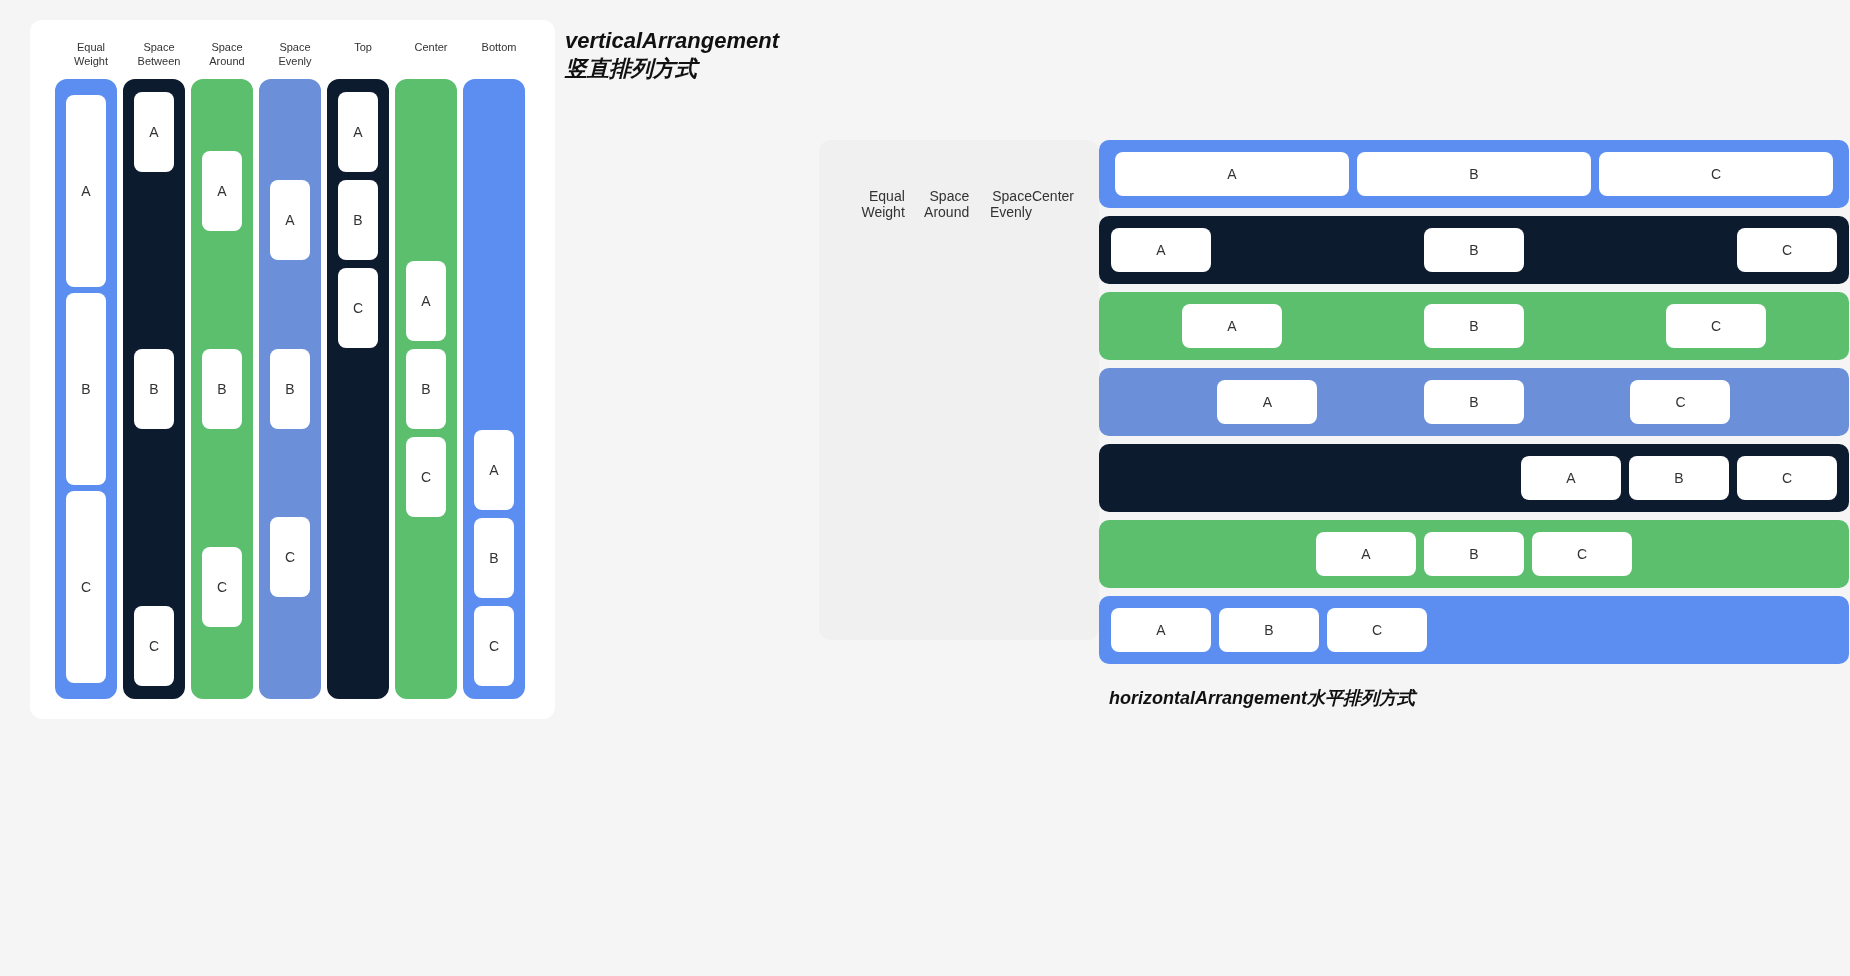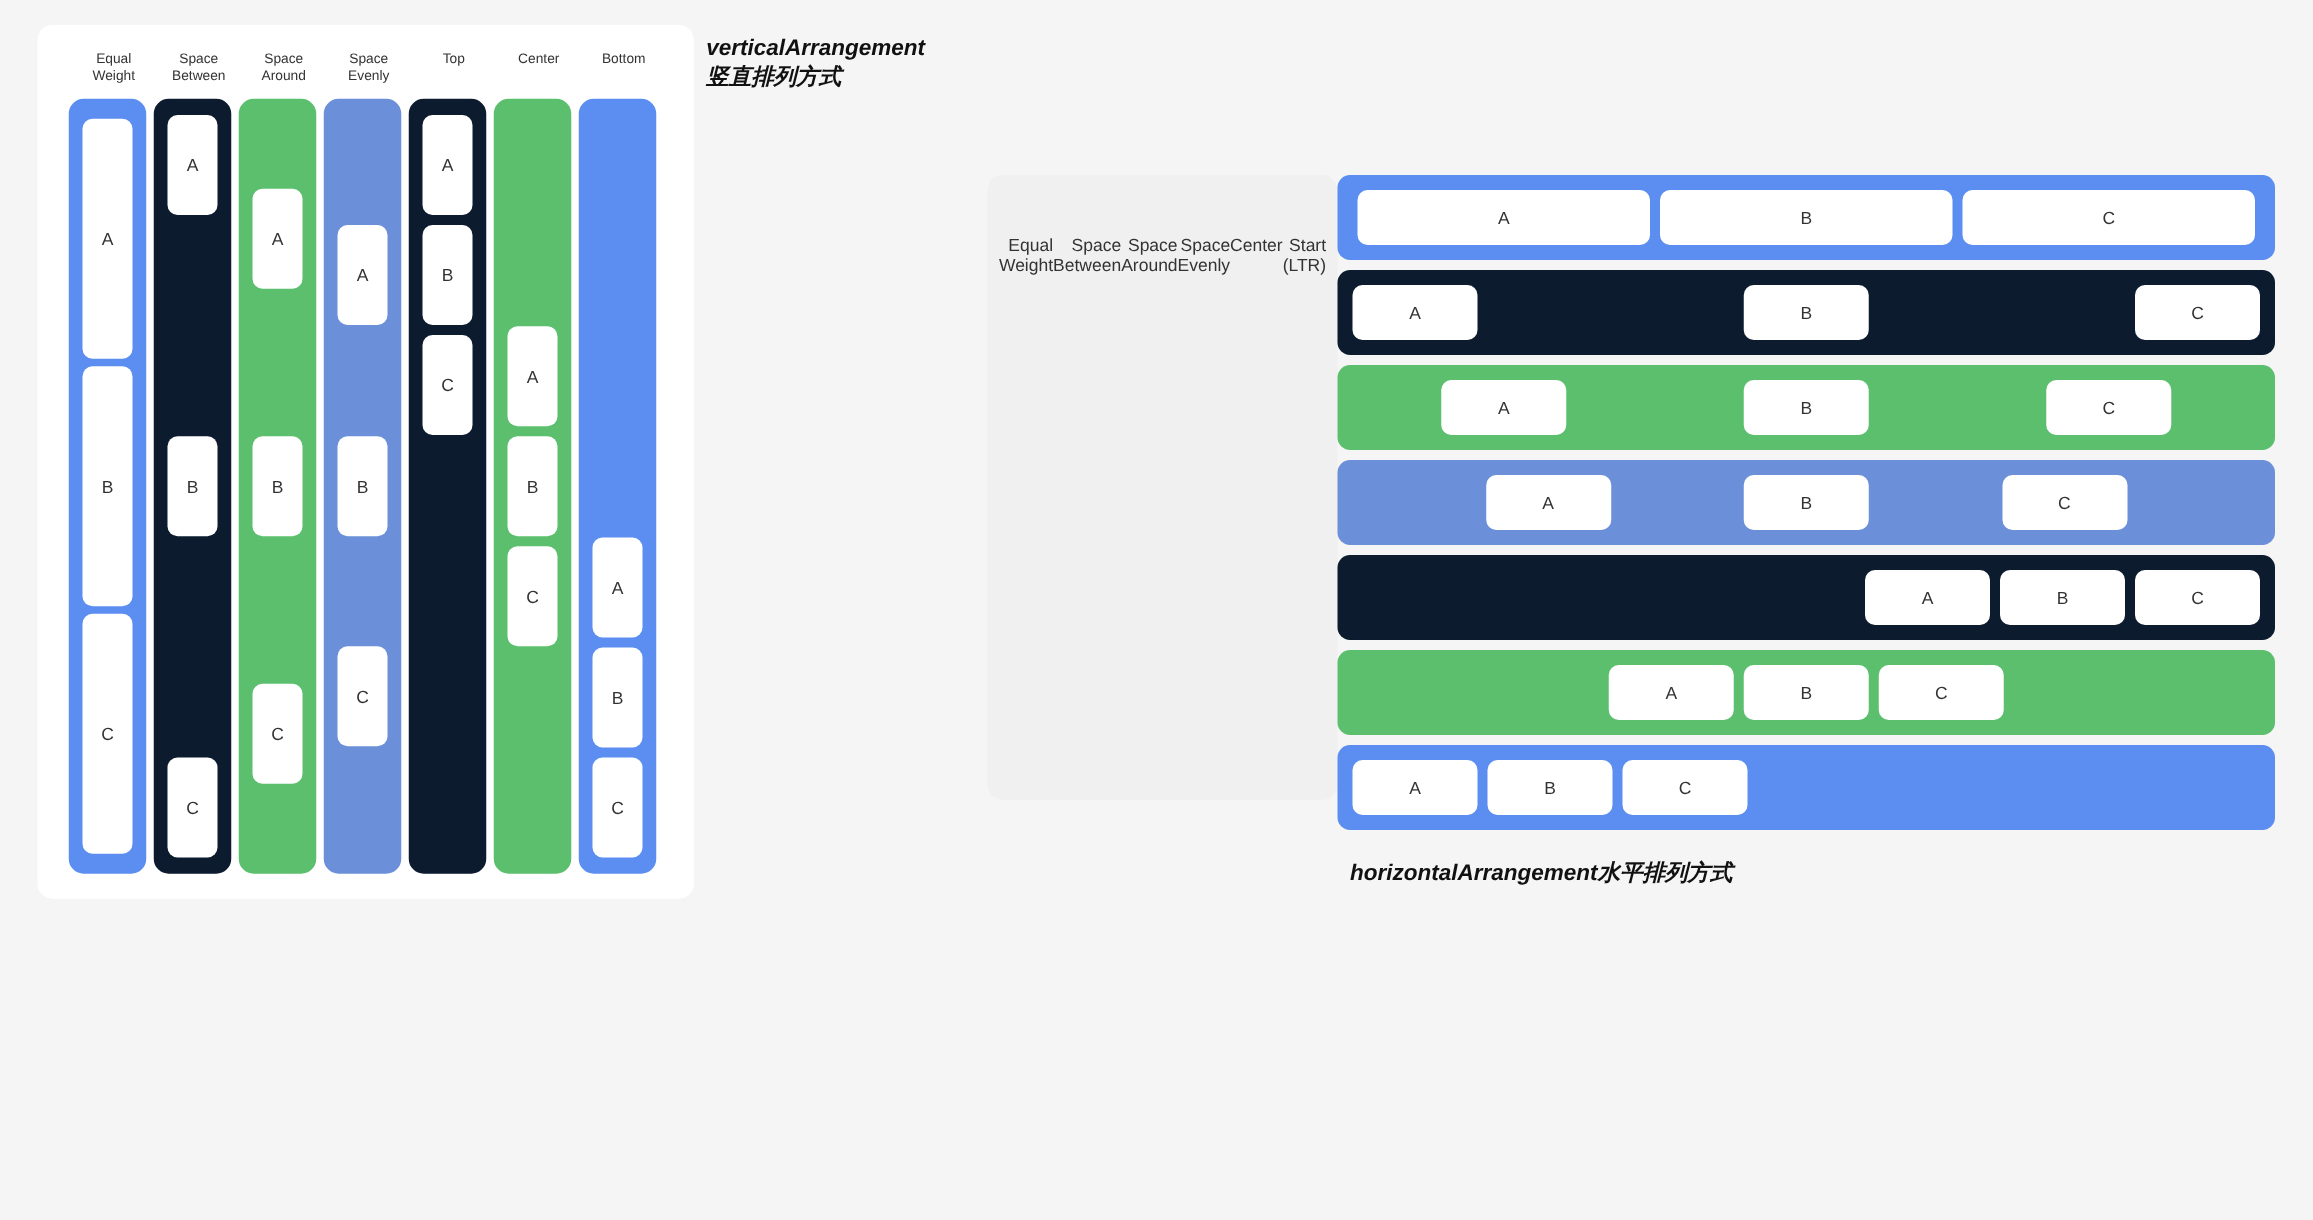--- a/index.html
+++ b/index.html
@@ -151,7 +151,7 @@
     }
 
     .caption {
-      font-size: 18px;
+      font-size: 22px;
       font-weight: bold;
       font-style: italic;
       color: #111;

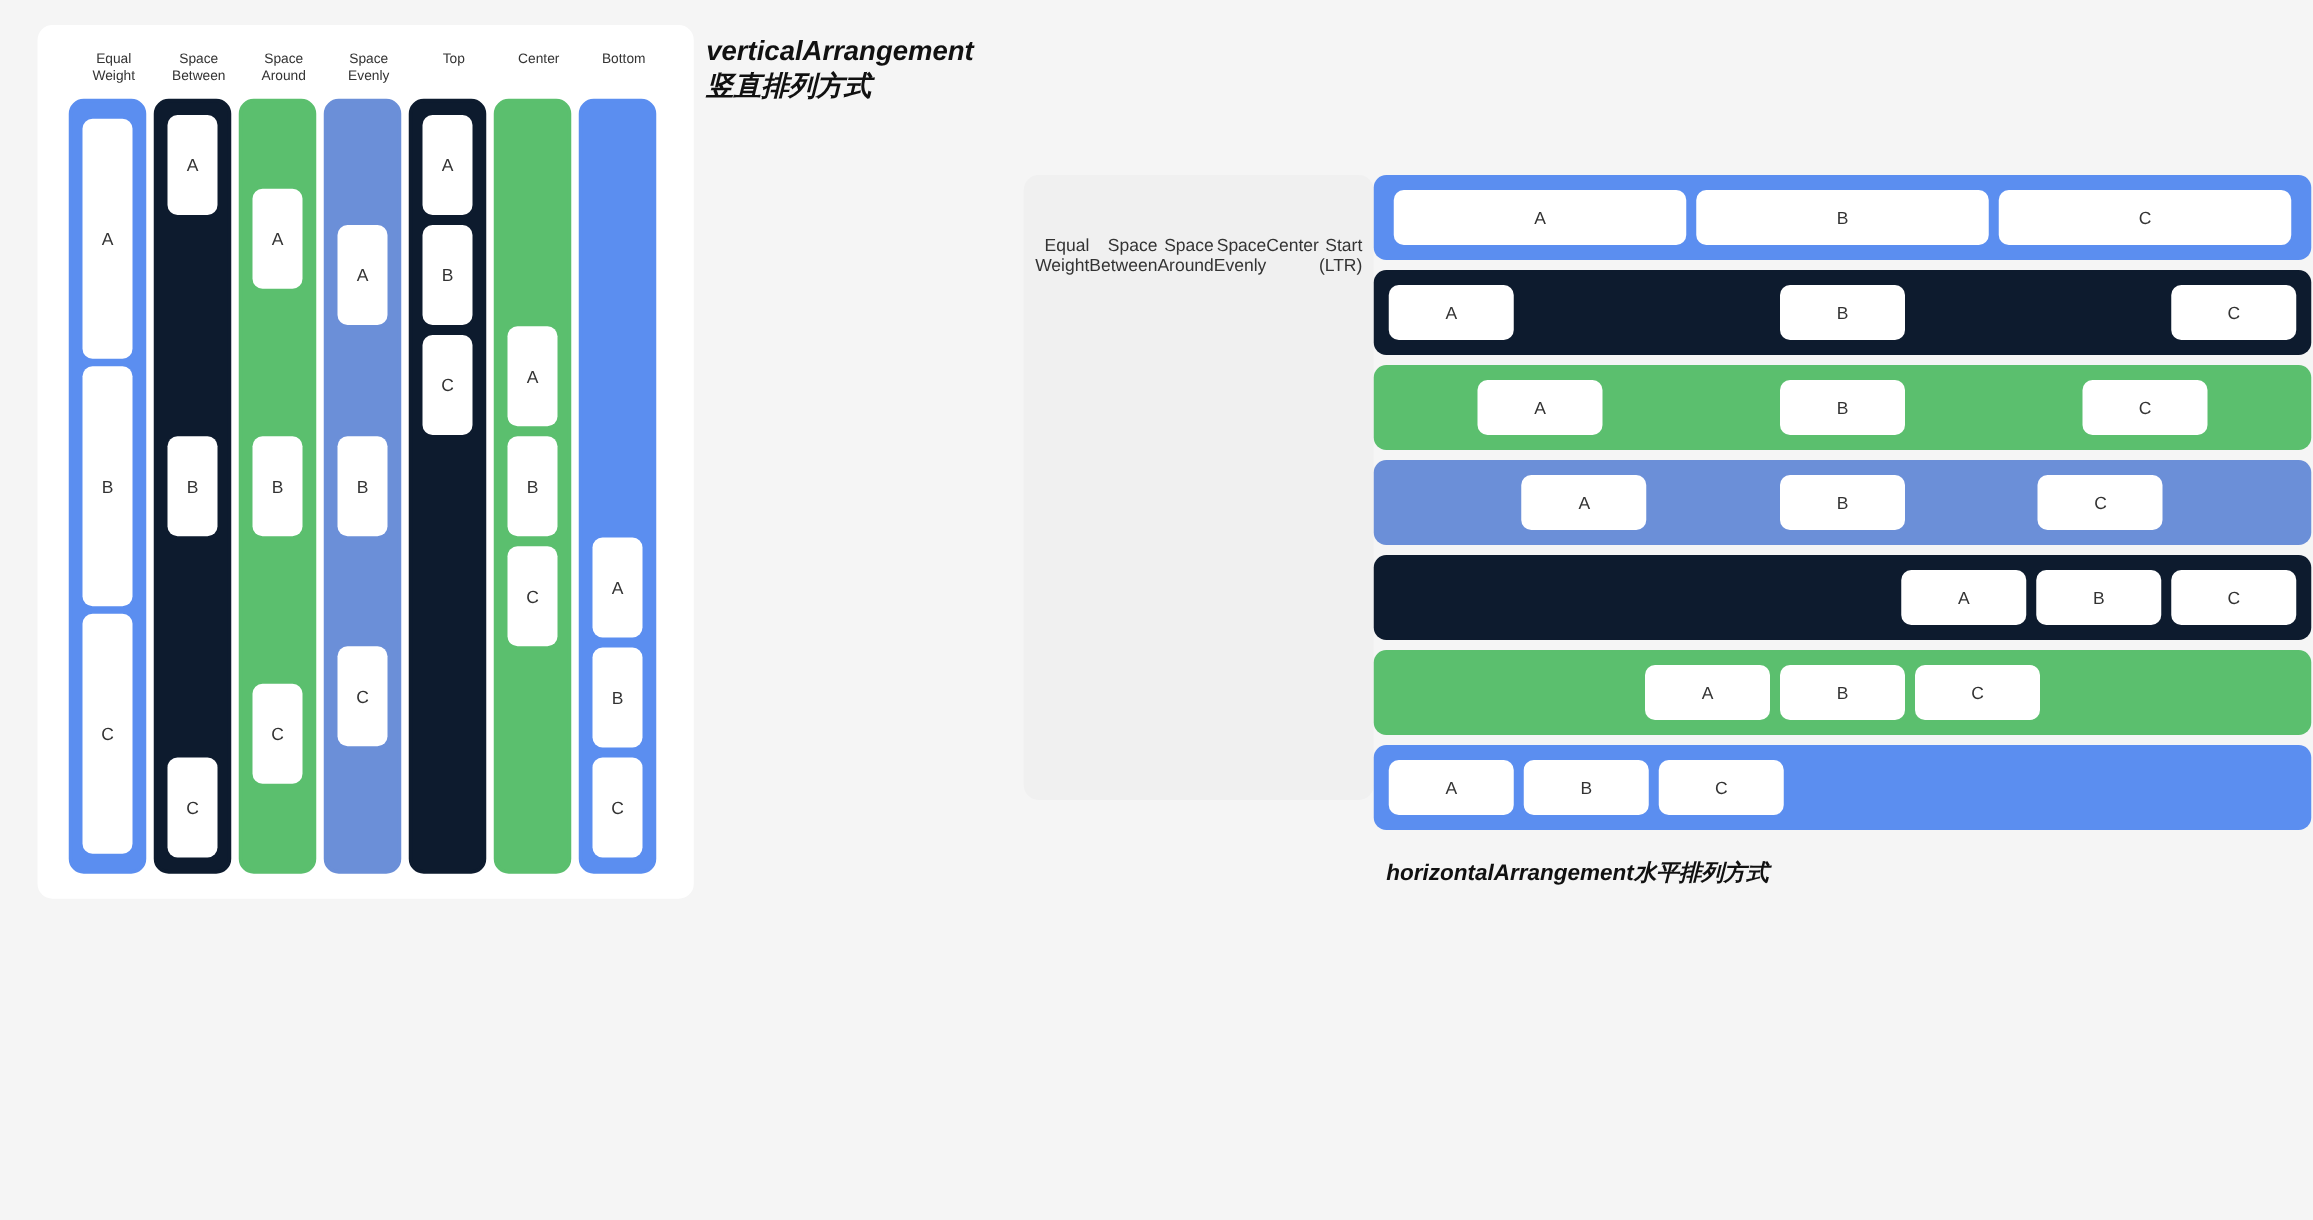--- a/index.html
+++ b/index.html
@@ -306,7 +306,6 @@
 
     <div class="middle-panel">
       <div class="row-label">Equal Weight</div>
-      <div class="row-label">Space Between</div>
       <div class="row-label">Space Around</div>
       <div class="row-label">Space Evenly</div>
       <div class="row-label">Center</div>

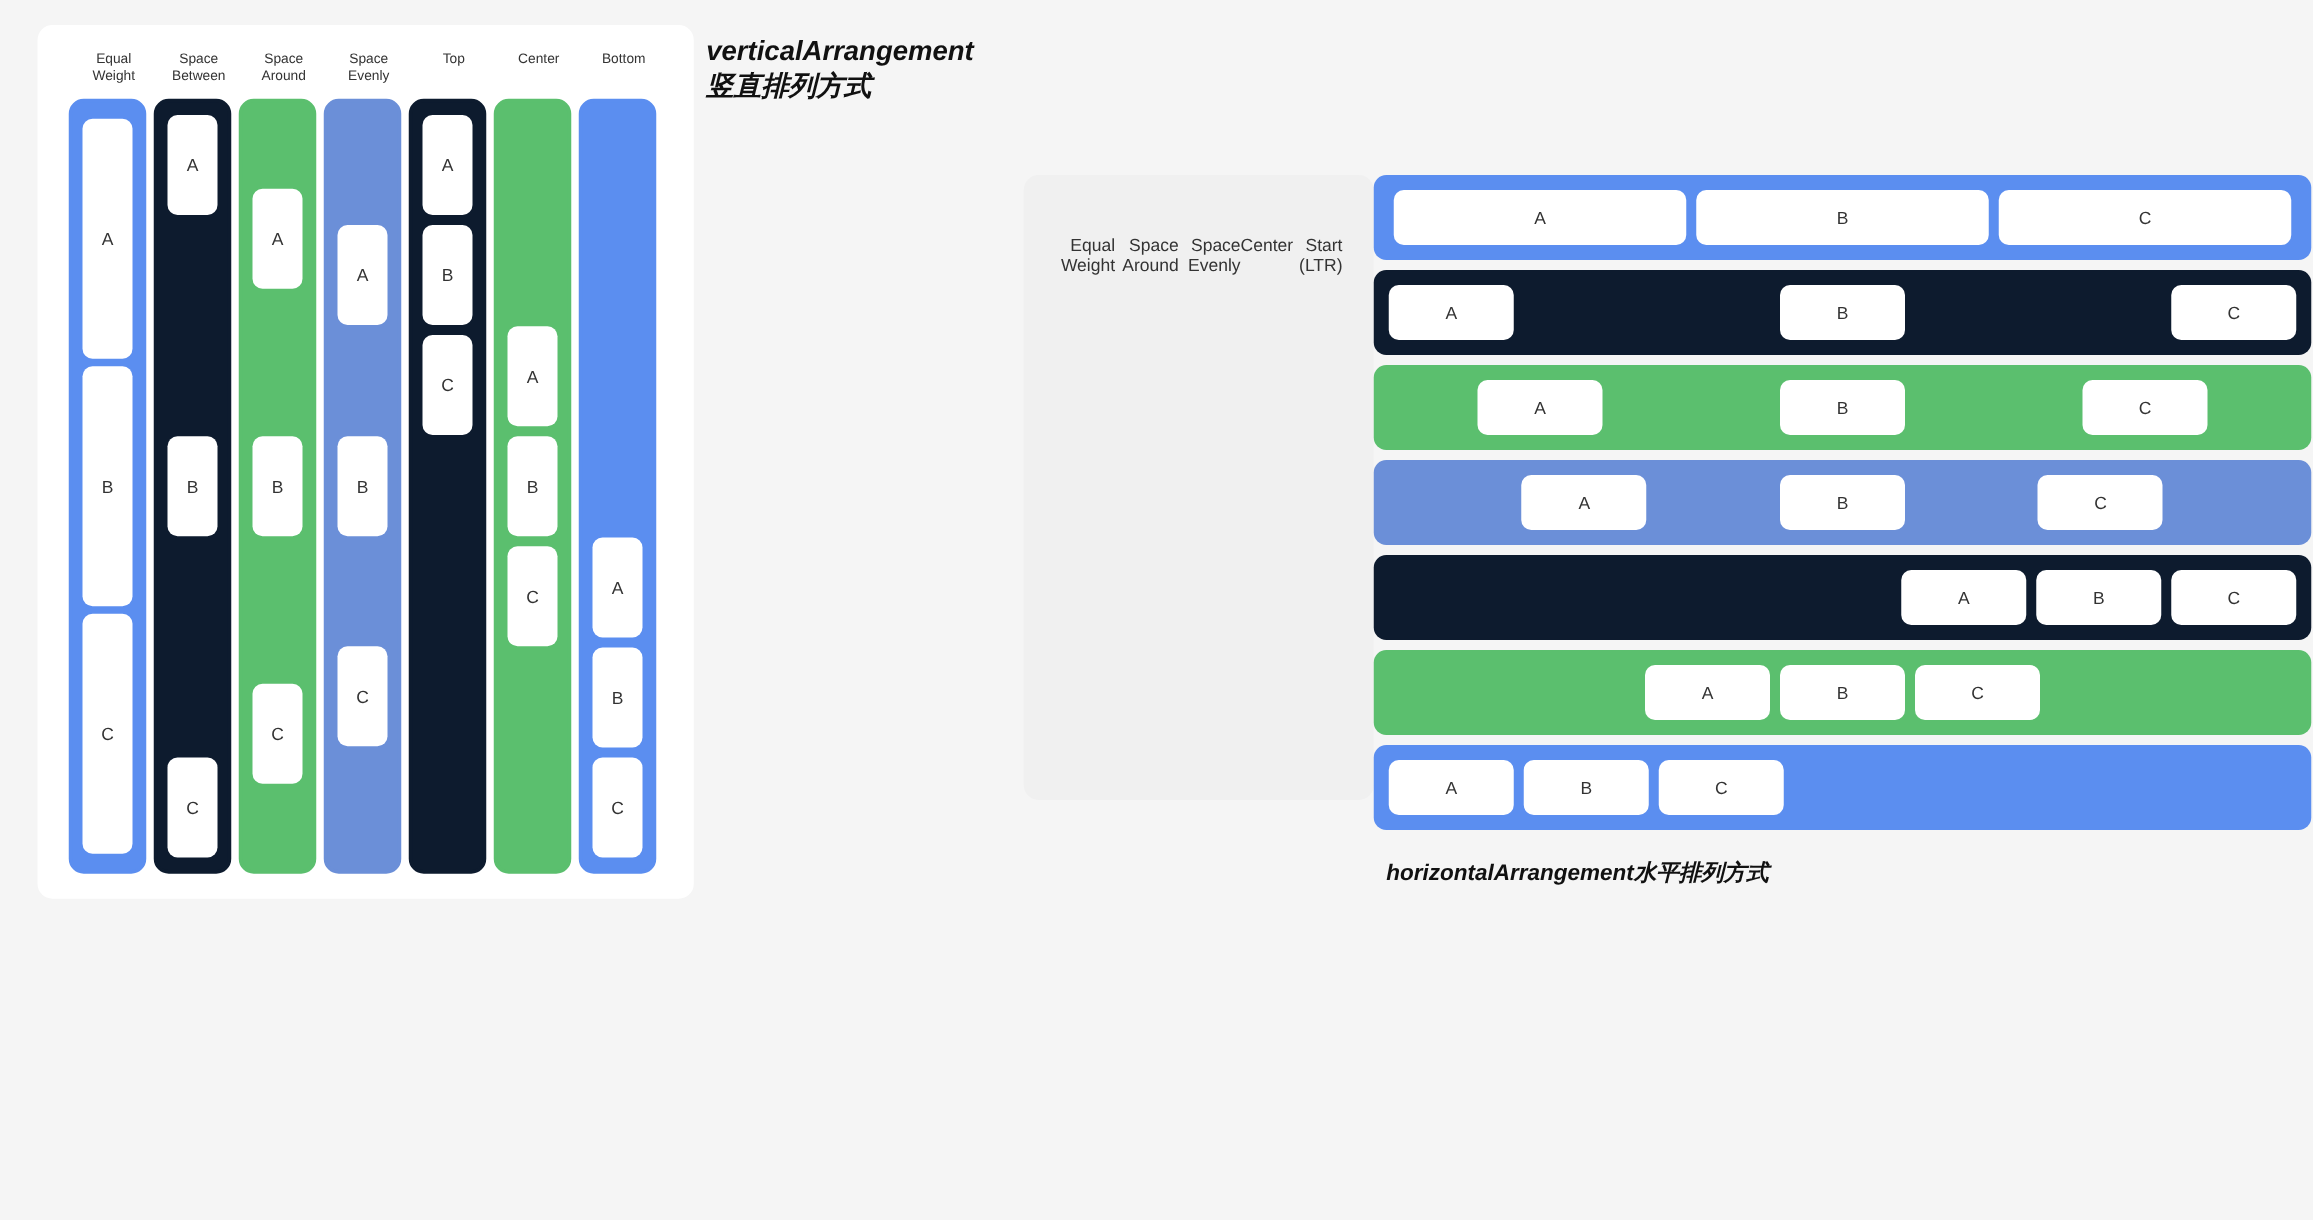--- a/index.html
+++ b/index.html
@@ -309,7 +309,6 @@
       <div class="row-label">Space Around</div>
       <div class="row-label">Space Evenly</div>
       <div class="row-label">Center</div>
-      <div class="row-label">Start (LTR)</div>
     </div>
 
     <div class="right-panel">

